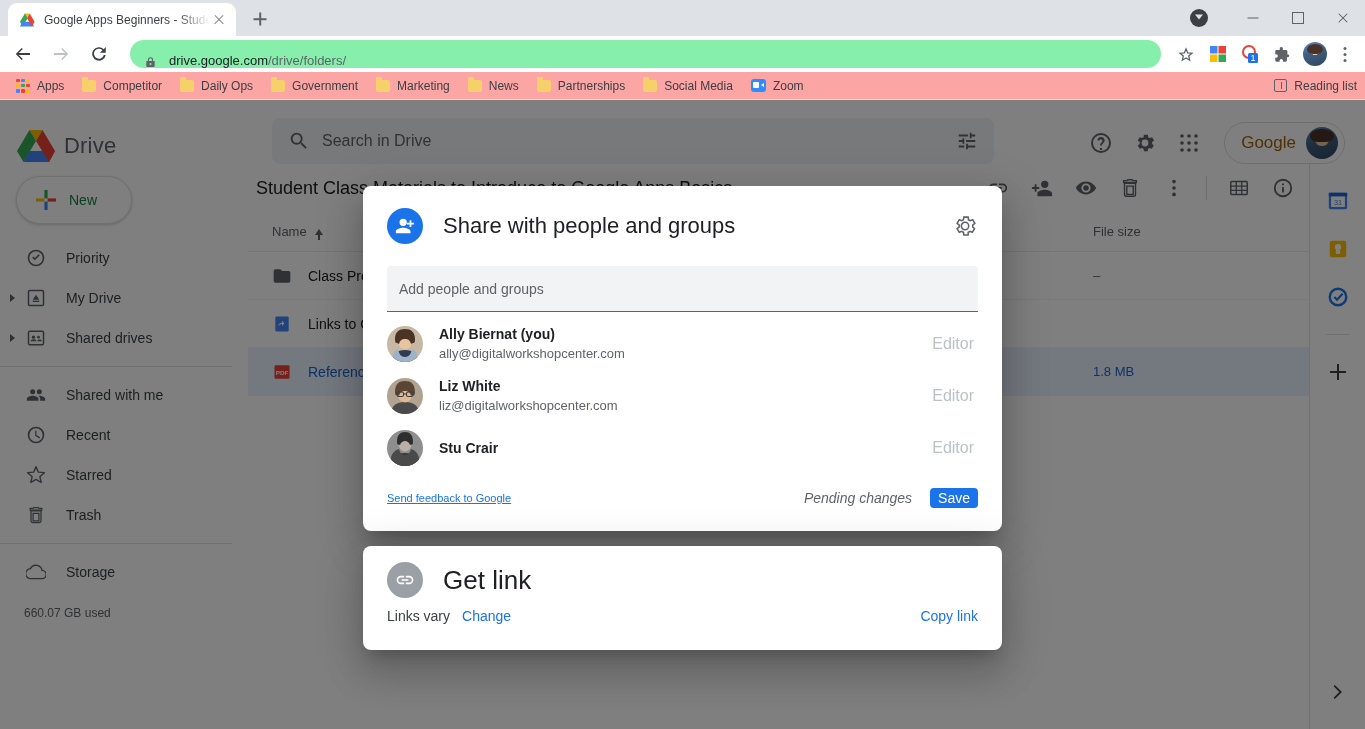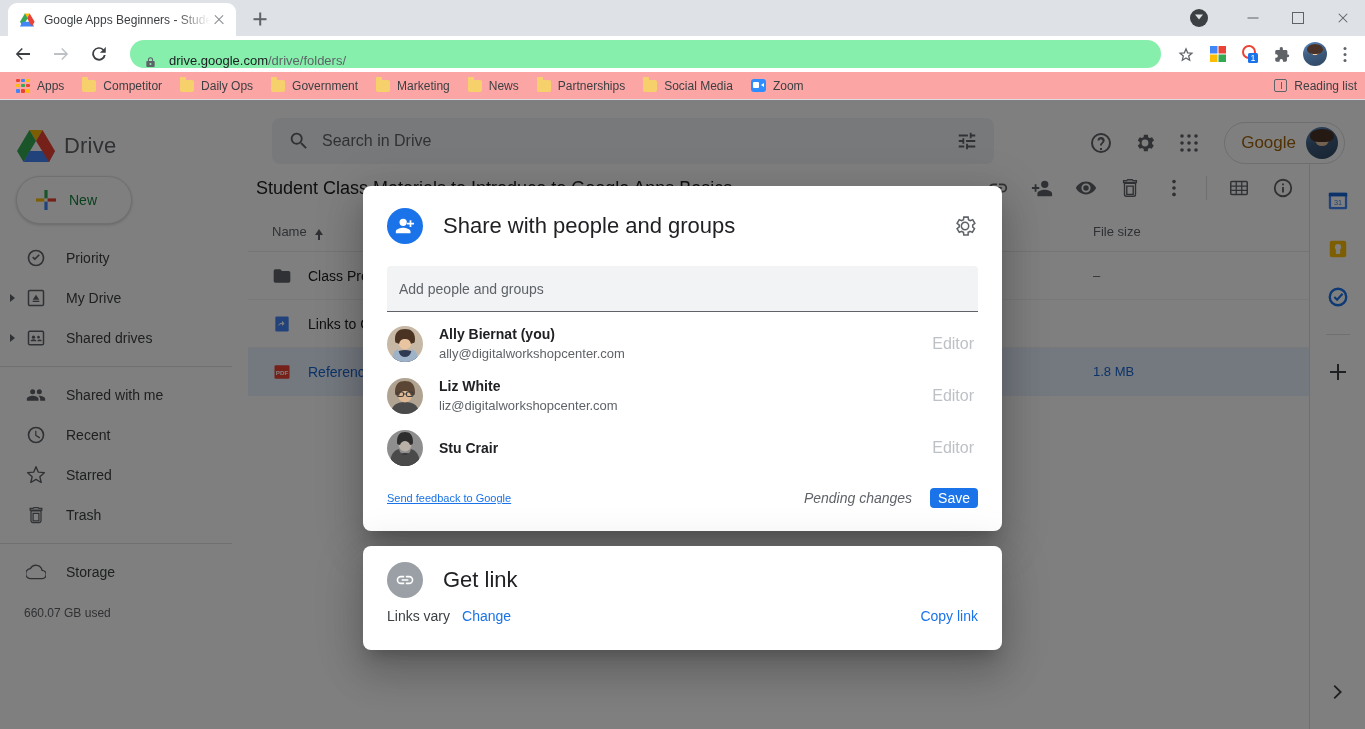--- a/index.html
+++ b/index.html
@@ -299,7 +299,7 @@
     width:36px;height:36px;border-radius:50%;background:#9aa0a6;flex:0 0 36px;
     margin-right: 20px; position:relative;
   }
-  .gl-title { font-size:22px; color:#202124;}
+  .gl-title { font-size:26px; color:#202124;}
   .gl-sub { display:flex; align-items:center; padding: 10px 24px 0 24px; }
   .gl-vary { font-size:14px; color:#3c4043; }
   .gl-change { font-size:14px; color:#1a73e8; margin-left: 12px;}

